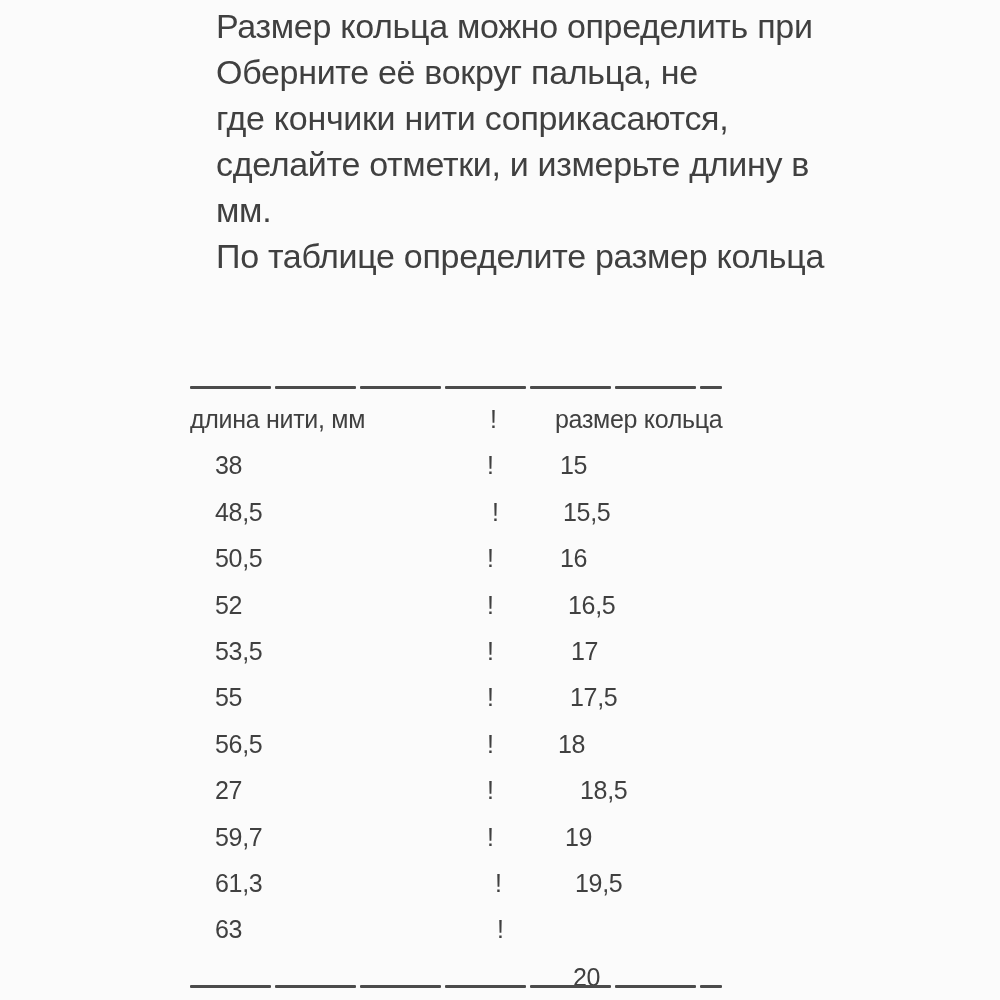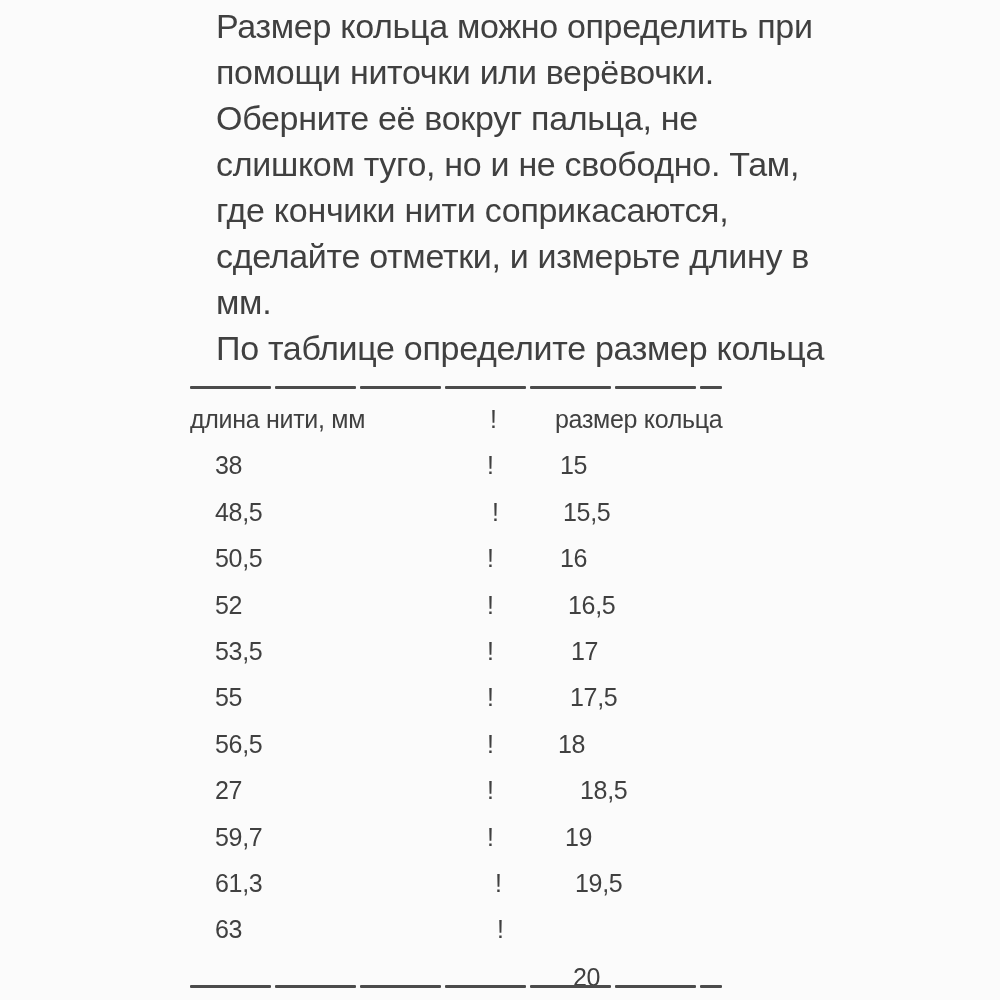--- a/index.html
+++ b/index.html
@@ -75,7 +75,6 @@
 
   <div class="intro">
     <div>Размер кольца можно определить при</div>
-    <div>помощи ниточки или верёвочки.</div>
     <div>Оберните её вокруг пальца, не</div>
     <div>слишком туго, но и не свободно. Там,</div>
     <div>где кончики нити соприкасаются,</div>

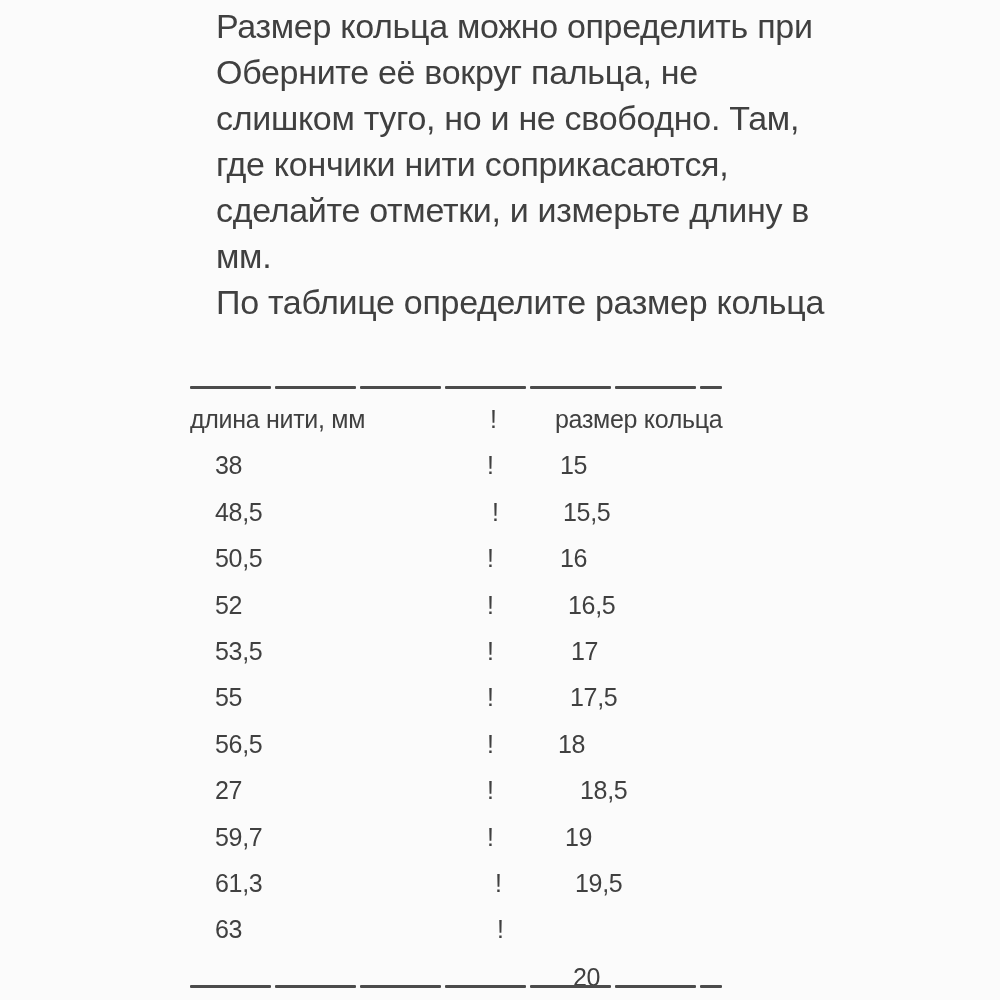--- a/index.html
+++ b/index.html
@@ -76,7 +76,6 @@
   <div class="intro">
     <div>Размер кольца можно определить при</div>
     <div>Оберните её вокруг пальца, не</div>
-    <div>слишком туго, но и не свободно. Там,</div>
     <div>где кончики нити соприкасаются,</div>
     <div>сделайте отметки, и измерьте длину в</div>
     <div>мм.</div>

